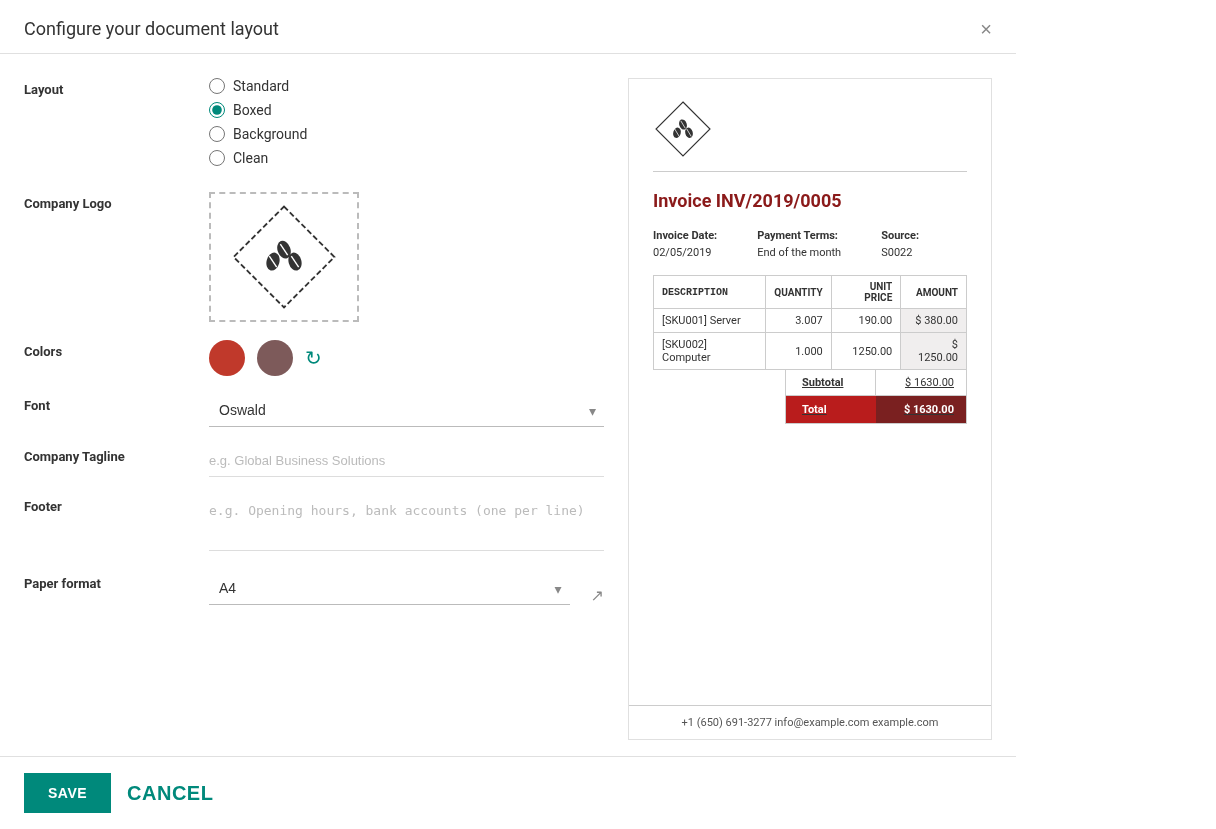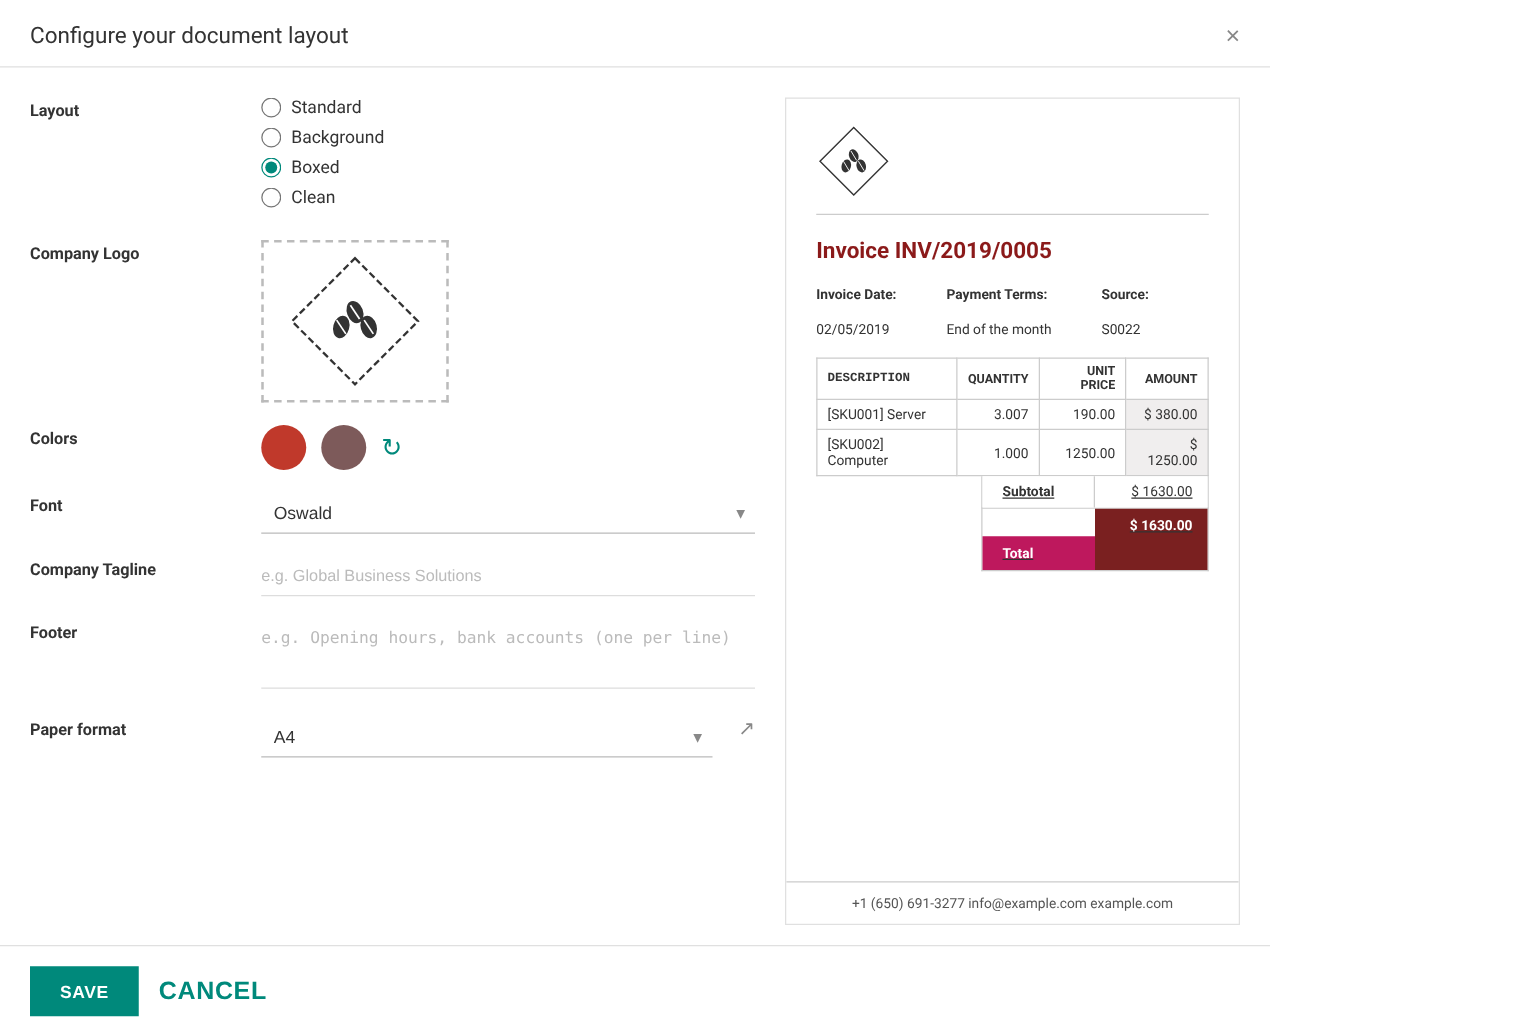--- a/index.html
+++ b/index.html
@@ -402,12 +402,12 @@
             <span class="radio-label">Standard</span>
           </label>
           <label class="radio-option">
+            <input type="radio" name="layout" checked="" style="accent-color: rgb(0, 137, 123);">
+            <span class="radio-label">Boxed</span>
+          </label>
+          <label class="radio-option">
             <input type="radio" name="layout" style="accent-color: rgb(0, 137, 123);">
             <span class="radio-label">Background</span>
-          </label>
-          <label class="radio-option">
-            <input type="radio" name="layout" checked="" style="accent-color: rgb(0, 137, 123);">
-            <span class="radio-label">Boxed</span>
           </label>
           <label class="radio-option">
             <input type="radio" name="layout" style="accent-color: rgb(0, 137, 123);">

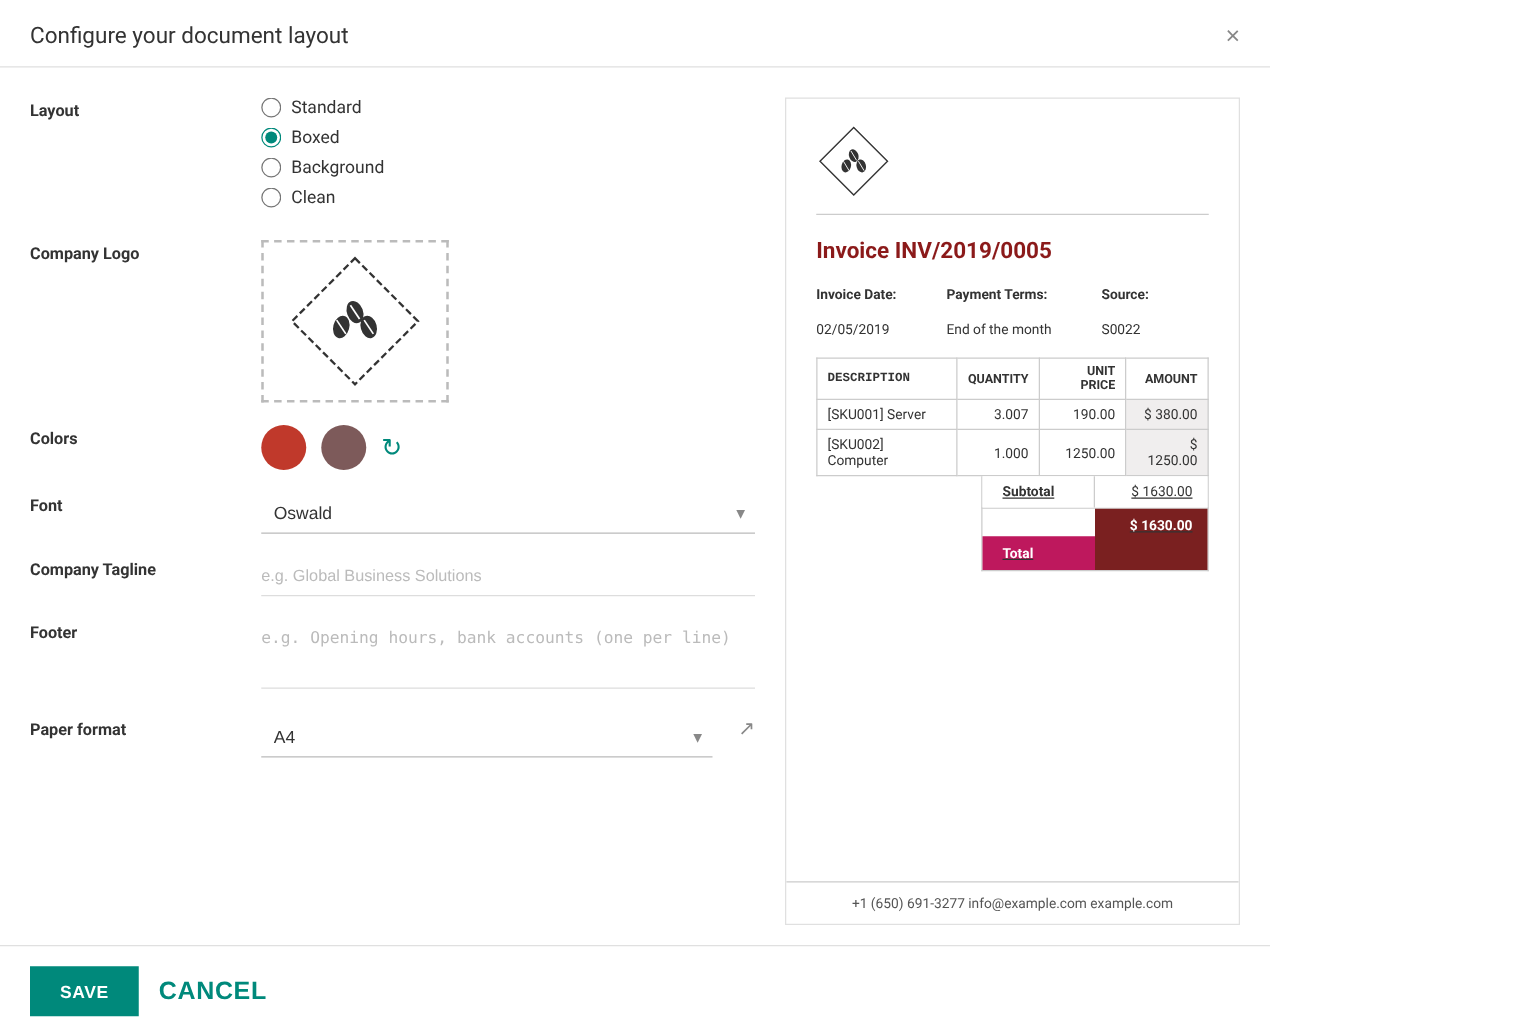--- a/index.html
+++ b/index.html
@@ -246,7 +246,7 @@
       font-weight: 700;
       font-size: 11px;
       display: block;
-      margin-bottom: 14px;
+      margin-bottom: 3px;
     }
     .preview-meta-item span {
       font-size: 11px;

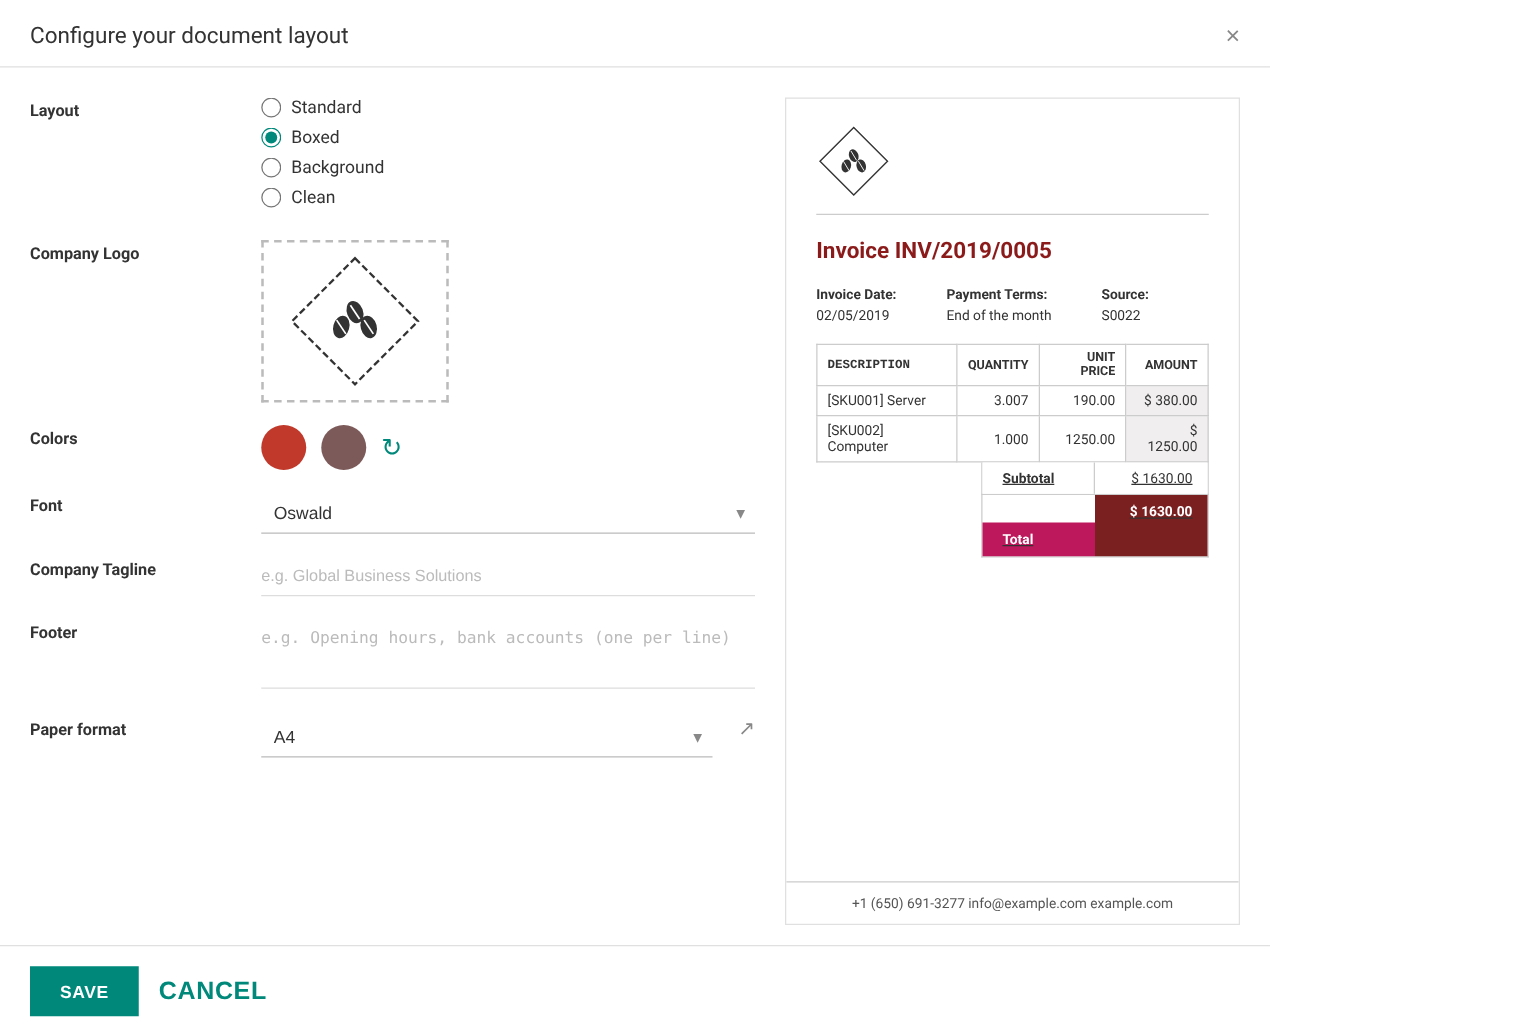--- a/index.html
+++ b/index.html
@@ -313,10 +313,9 @@
       padding: 7px 16px;
       font-size: 11px;
       font-weight: 700;
-      background: #be185d;
+      background: #b91c1c;
       color: #fff;
       min-width: 90px;
-      margin-top: 22px;
     }
     .total-value {
       padding: 7px 12px;

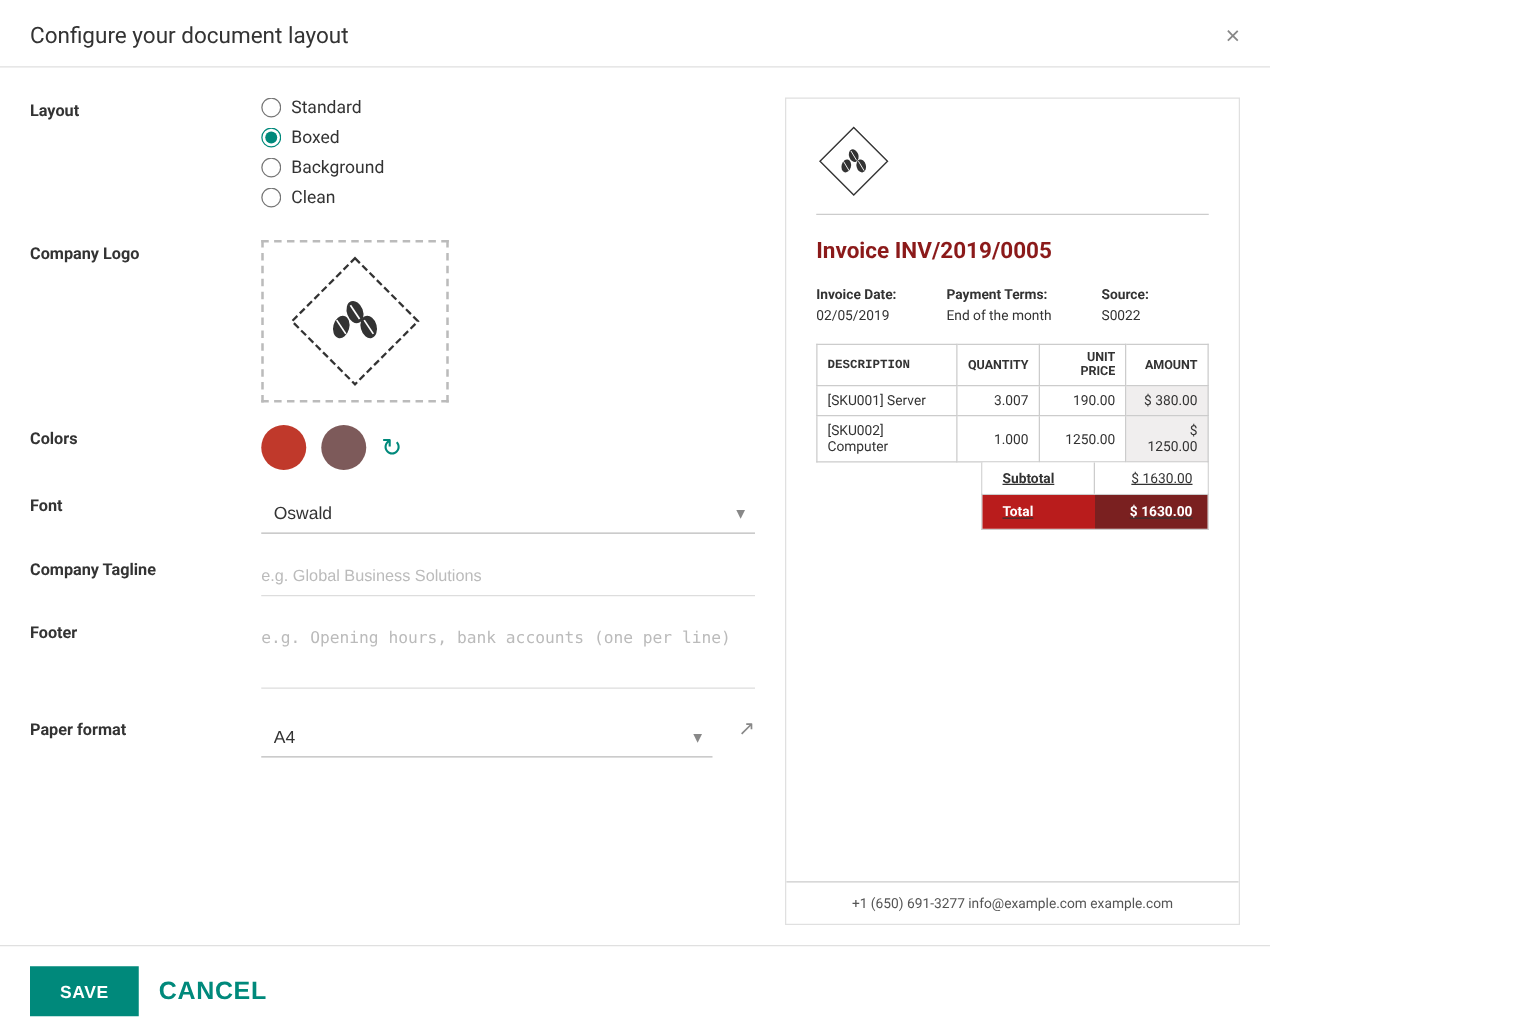--- a/index.html
+++ b/index.html
@@ -167,7 +167,7 @@
     }
     .paper-format-row {
       display: flex;
-      align-items: flex-start;
+      align-items: flex-end;
       gap: 21px;
     }
     .paper-select-wrapper {

